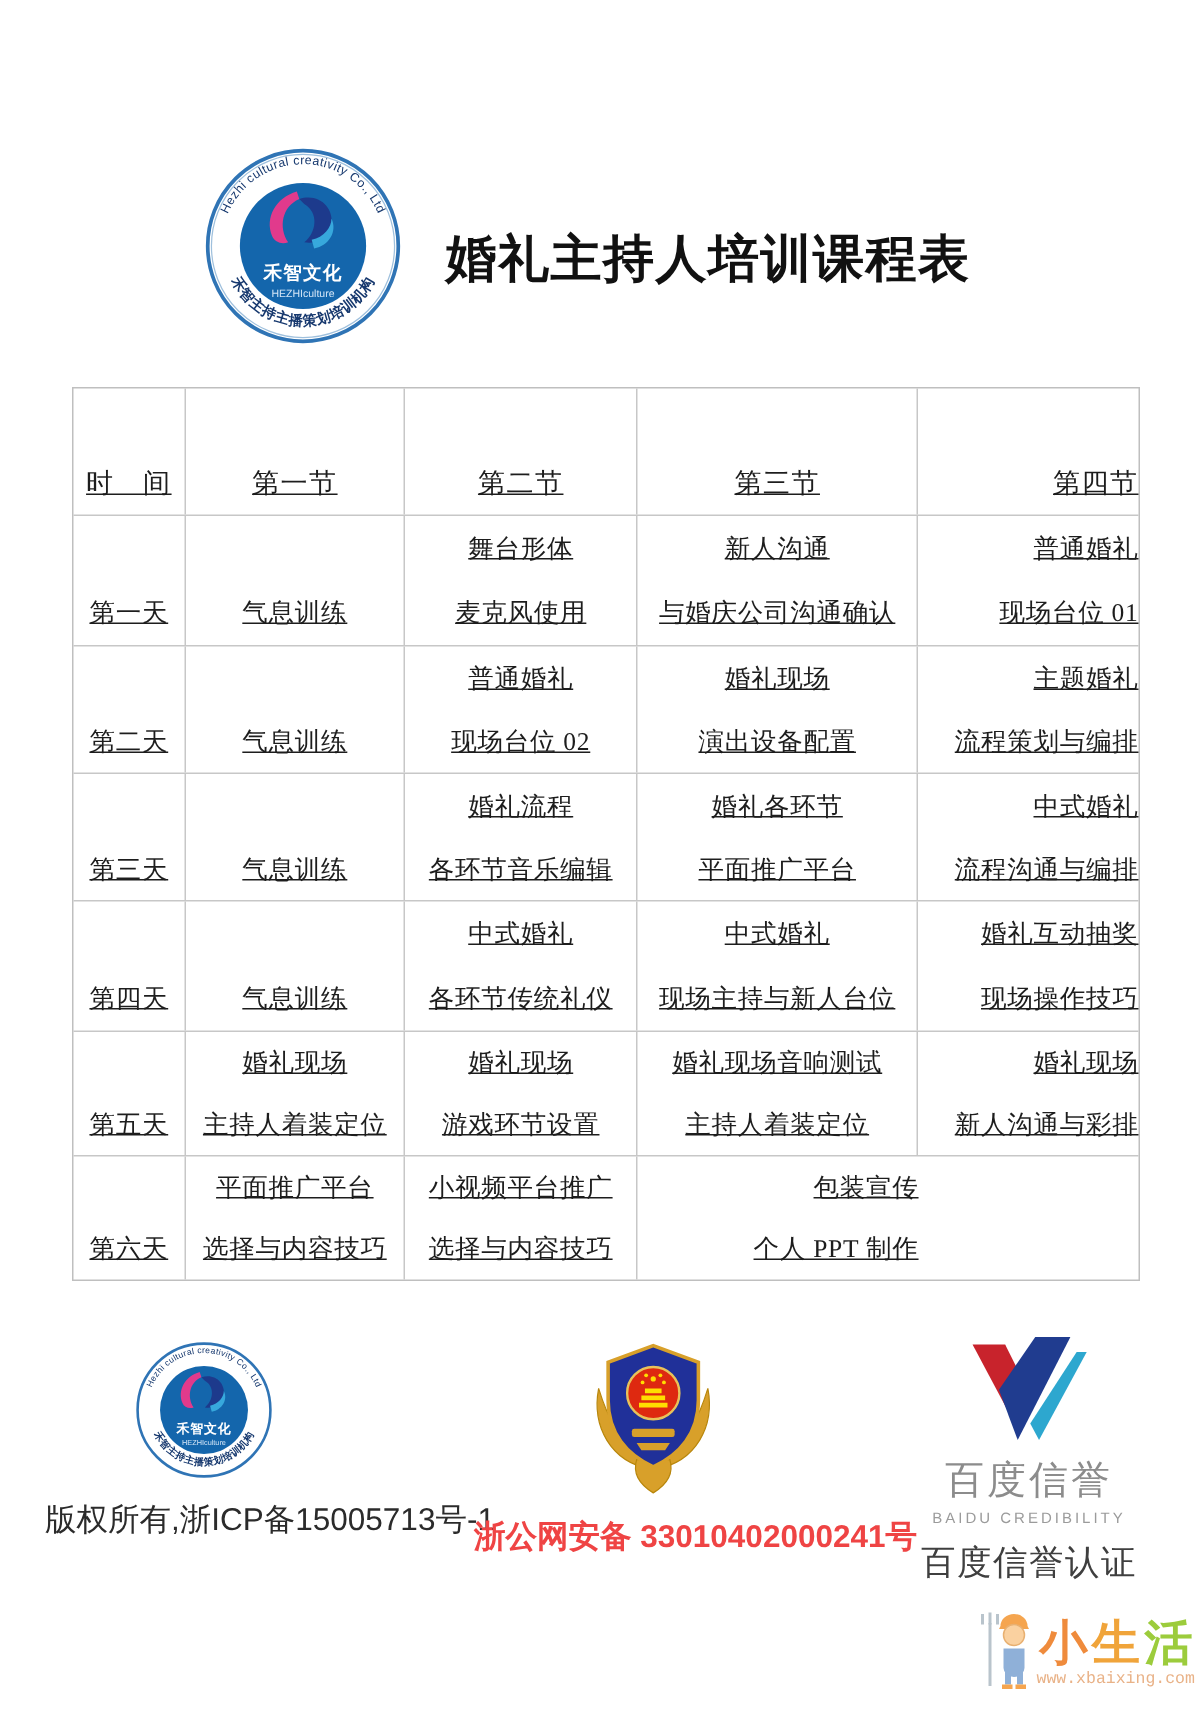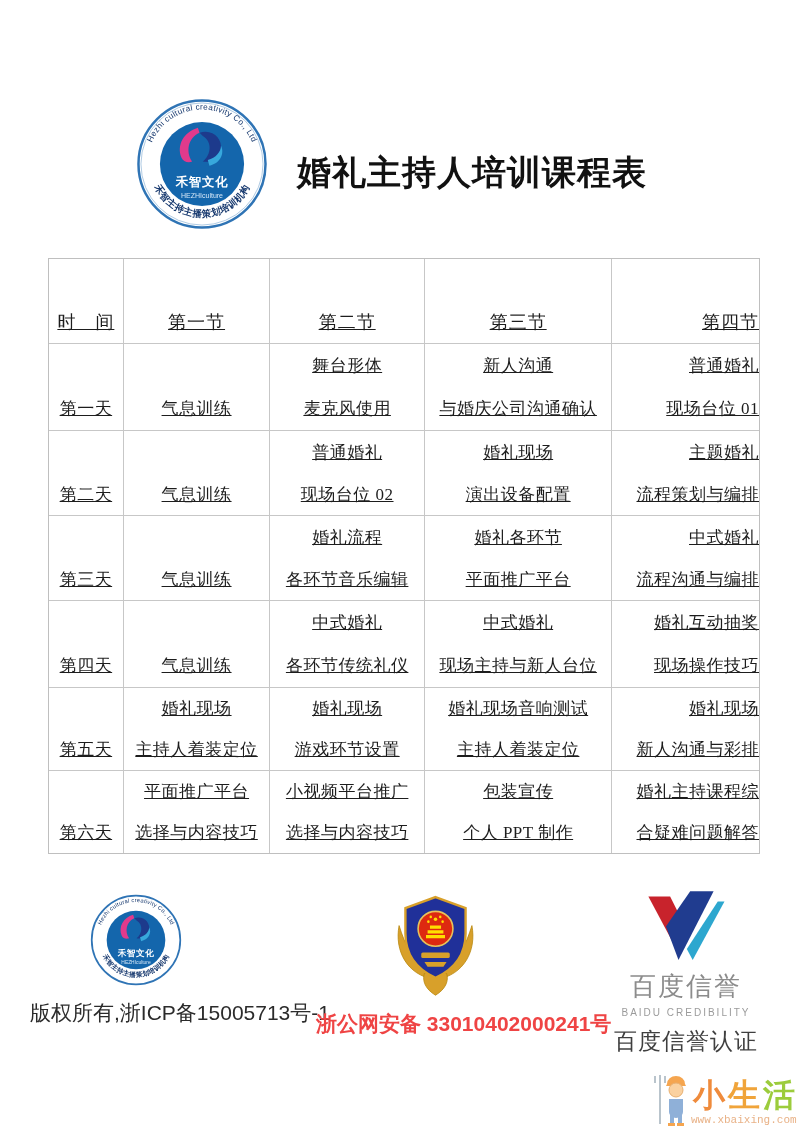--- a/index.html
+++ b/index.html
@@ -258,10 +258,6 @@
           <div class="line">包装宣传</div>
           <div class="line">个人 PPT 制作</div>
         </div>
-      <div class="cell c4">
-          <div class="line">婚礼主持课程综</div>
-          <div class="line">合疑难问题解答</div>
-        </div>
     </div>
 
   </div>

